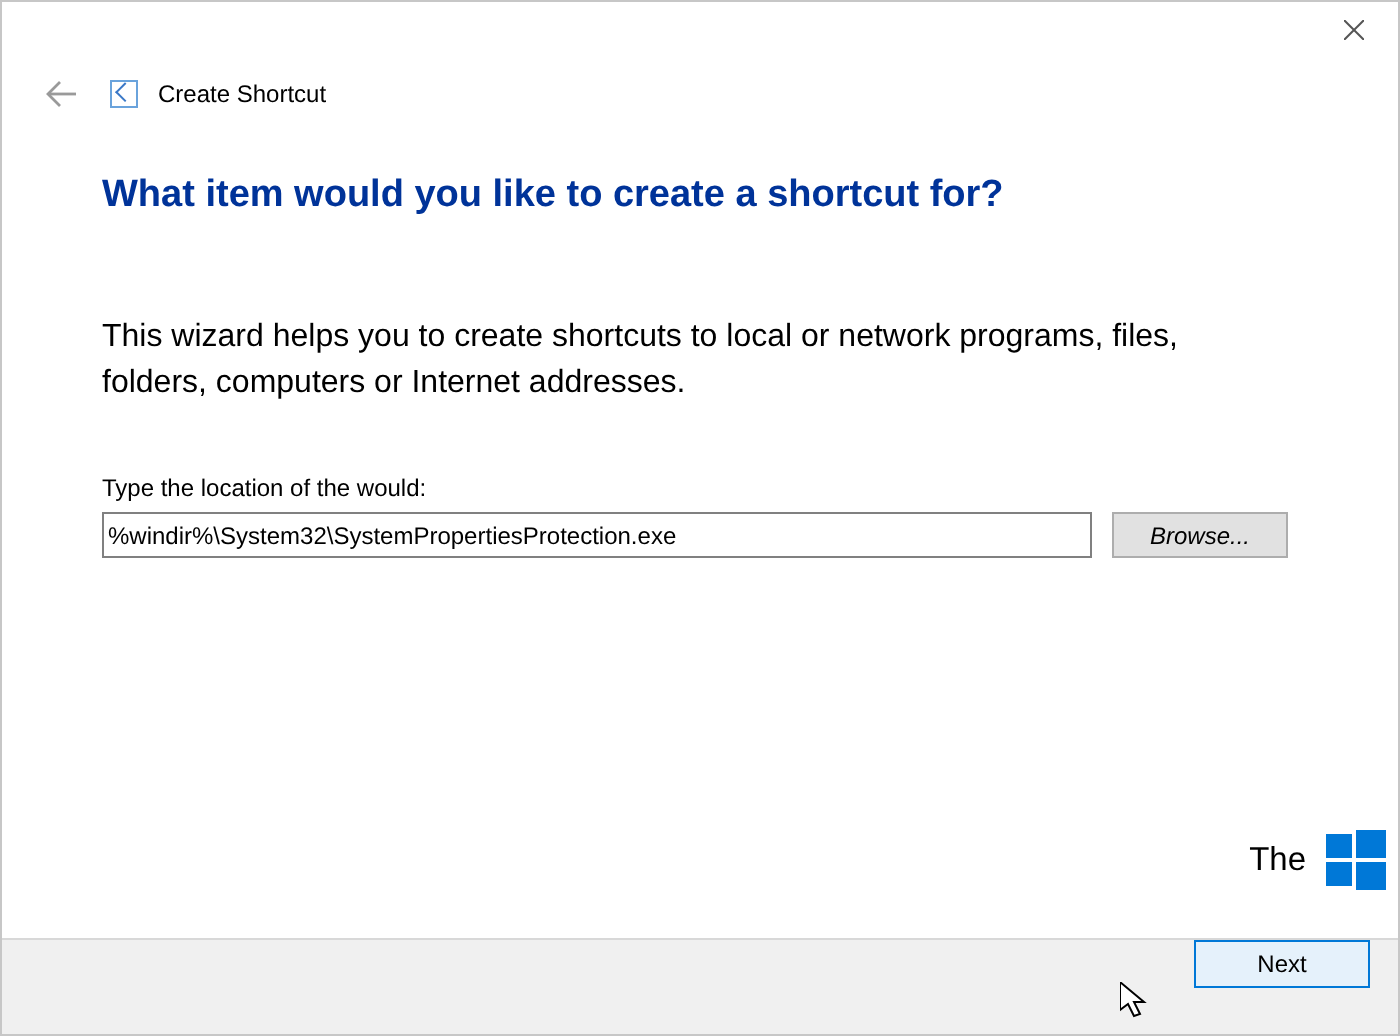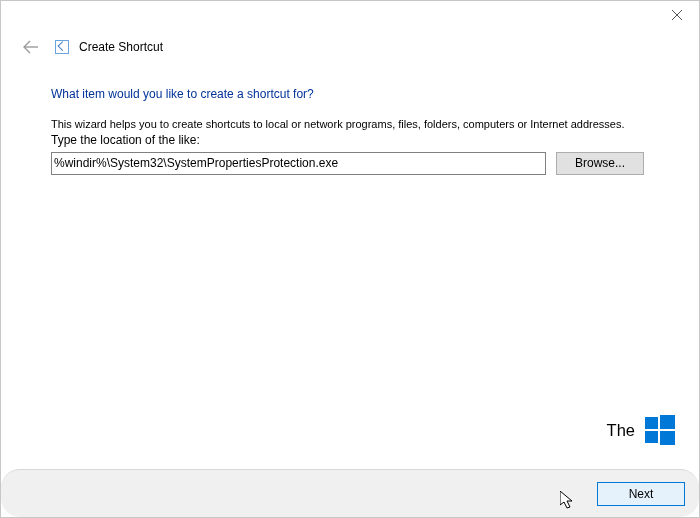--- a/index.html
+++ b/index.html
@@ -87,9 +87,9 @@
   }
   .heading {
     color: #003399;
-    font-size: 12px;
-    font-weight: 400;
-    margin-bottom: 16px;
+    font-size: 19px;
+    font-weight: 700;
+    margin-bottom: 48px;
   }
   .description {
     font-size: 11px;

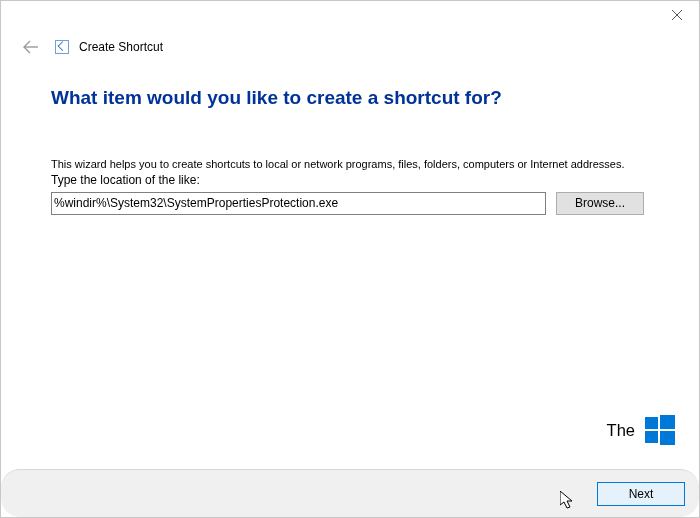--- a/index.html
+++ b/index.html
@@ -92,9 +92,10 @@
     margin-bottom: 48px;
   }
   .description {
-    font-size: 11px;
+    font-size: 16px;
     color: #000;
     line-height: 1.45;
+    margin-bottom: 34px;
     max-width: 580px;
   }
   .field-label {

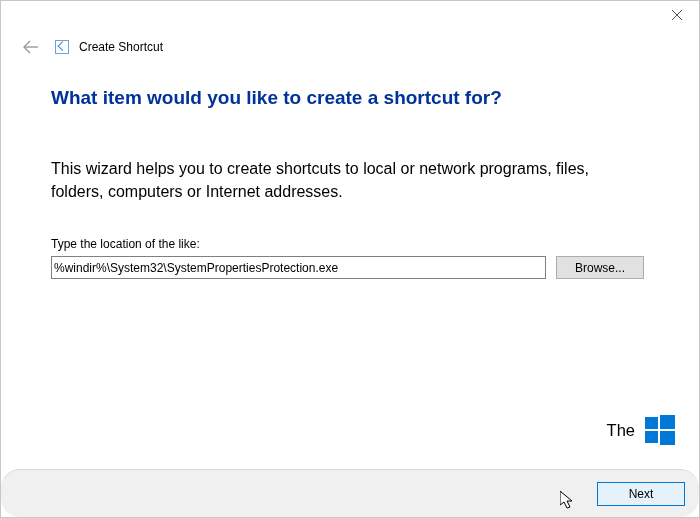--- a/index.html
+++ b/index.html
@@ -215,7 +215,7 @@
     <div class="heading">What item would you like to create a shortcut for?</div>
     <div class="description">This wizard helps you to create shortcuts to local or network programs, files, folders, computers or Internet addresses.</div>
 
-    <div class="field-label">Type the location of the like:</div>
+    <div class="field-label">Type the location of the would:</div>
     <div class="field-row">
       <input type="text" class="location-input" value="%windir%\System32\SystemPropertiesProtection.exe" style="">
       <button class="browse-btn">Browse...</button>

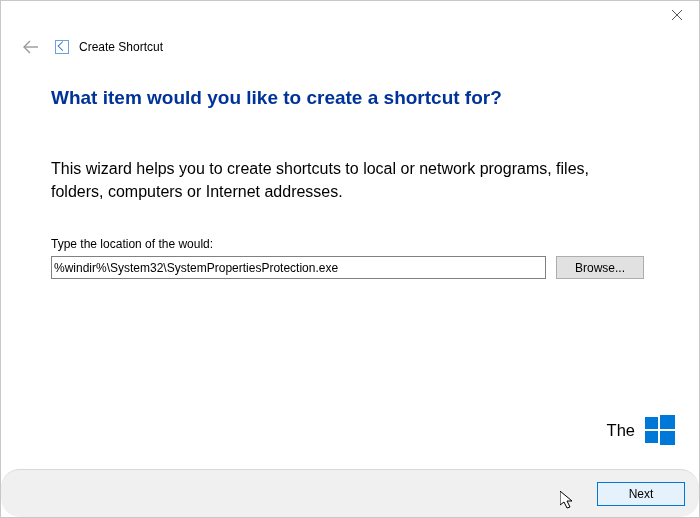--- a/index.html
+++ b/index.html
@@ -127,6 +127,7 @@
     border: 1px solid #adadad;
     cursor: pointer;
     padding: 0;
+    font-style: italic;
   }
   .continue-text {
     font-size: 12px;

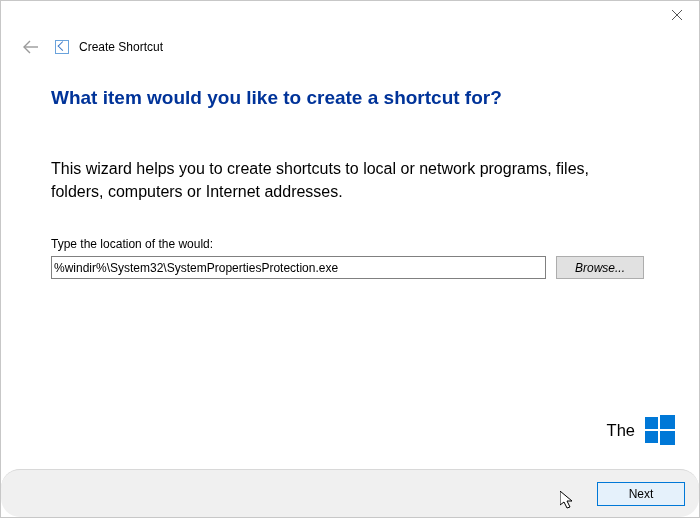--- a/index.html
+++ b/index.html
@@ -134,7 +134,7 @@
   }
   .watermark {
     position: absolute;
-    right: 24px;
+    right: 6px;
     bottom: 72px;
     text-align: right;
     font-size: 16.5px;

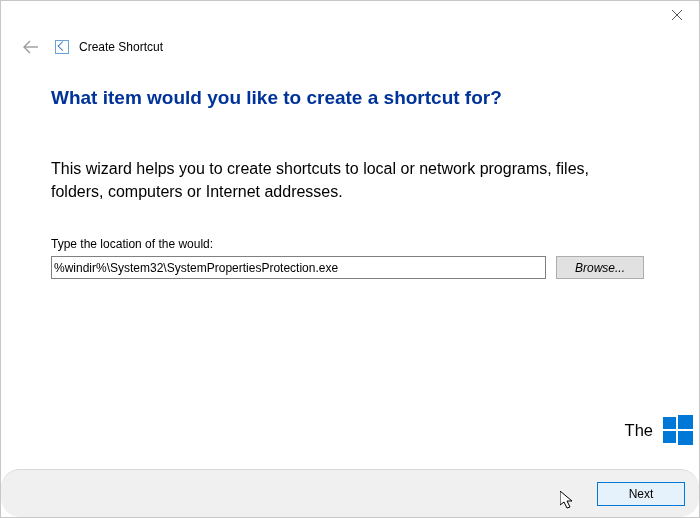--- a/index.html
+++ b/index.html
@@ -157,10 +157,9 @@
     height: 48px;
     display: flex;
     justify-content: flex-end;
-    align-items: center;
+    align-items: flex-start;
     padding: 0 14px;
     gap: 8px;
-    border-radius: 19px;
   }
   .footer-btn {
     width: 88px;

